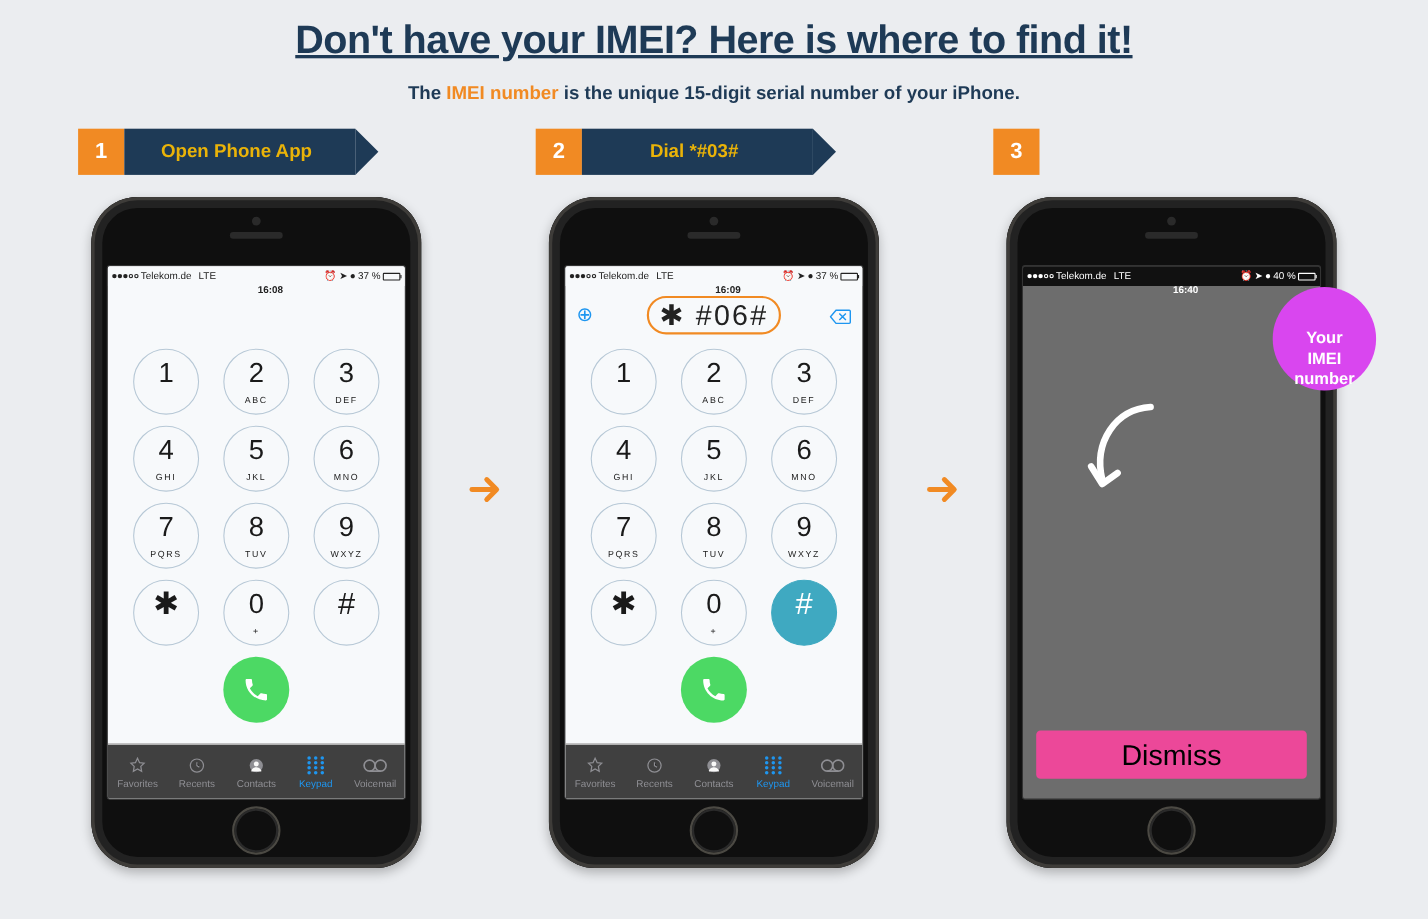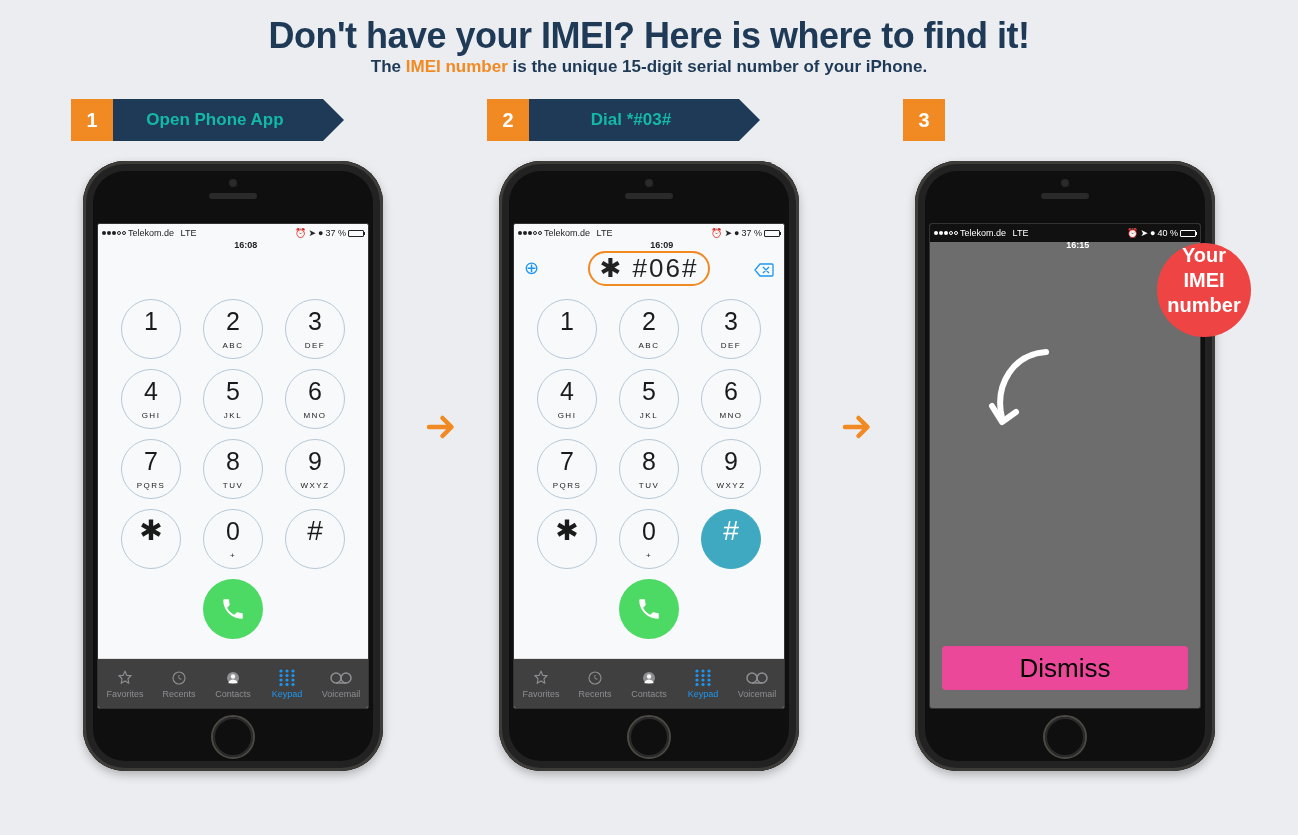--- a/index.html
+++ b/index.html
@@ -16,6 +16,7 @@
     font-weight:700;
     color:#1e3a56;
     letter-spacing:-0.5px;
+    text-decoration:underline;
   }
   .subheading {
     text-align:center;

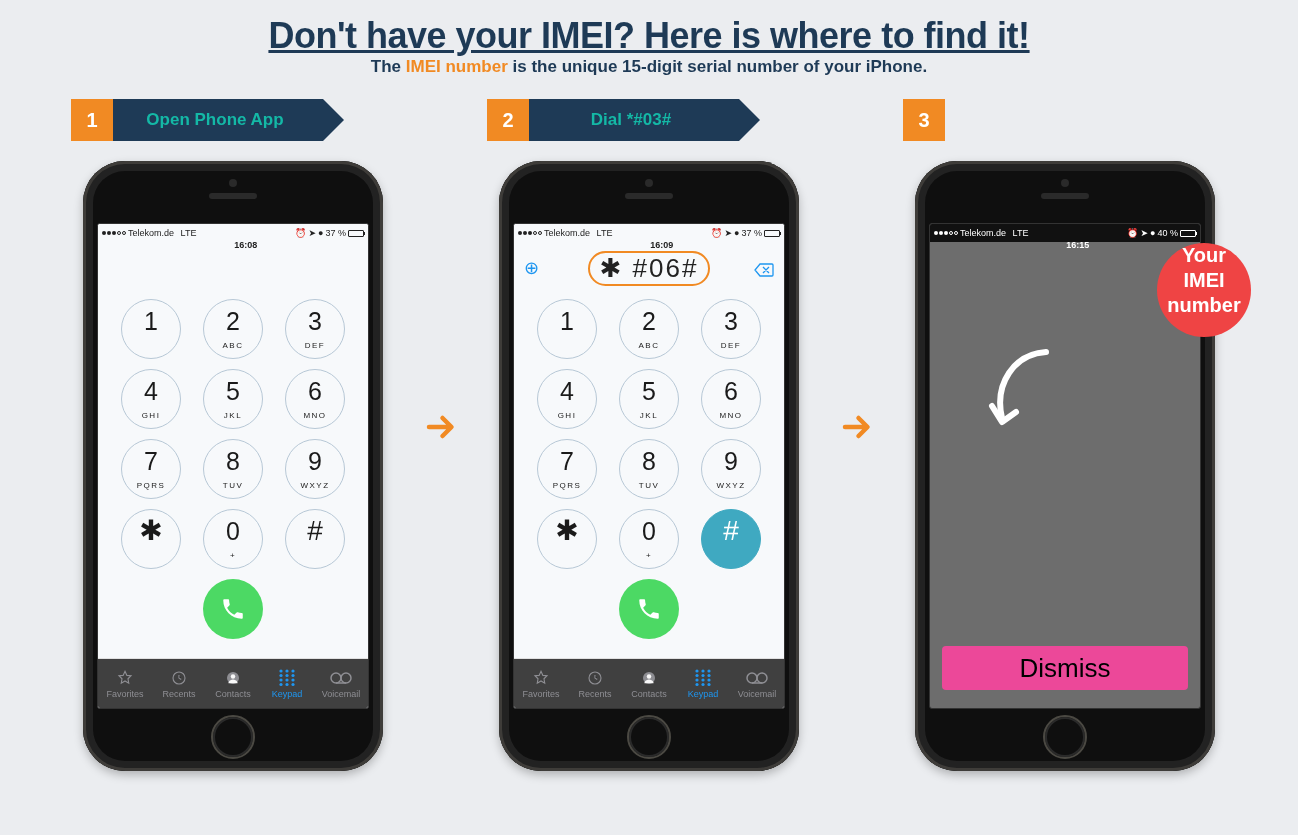--- a/index.html
+++ b/index.html
@@ -23,6 +23,7 @@
     font-size:17px;
     font-weight:700;
     color:#1e3a56;
+    margin-top:18px;
   }
   .subheading .imei-word { color:#f18a23; }
   .steps-row {

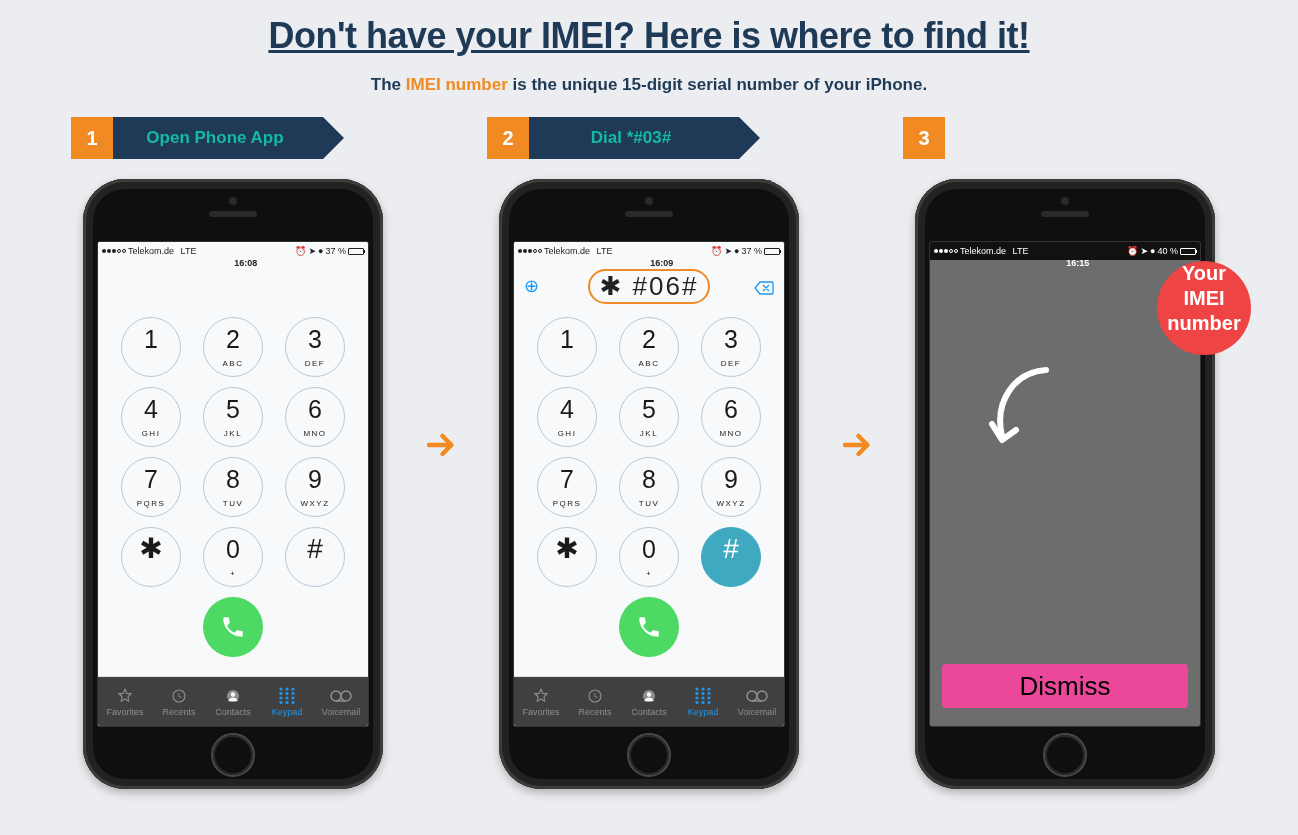--- a/index.html
+++ b/index.html
@@ -45,7 +45,7 @@
   }
   .step-title-wrap { position:relative; height:42px; }
   .step-title {
-    height:42px; background:#1e3a56; color:#14b8a6;
+    height:42px; background:#1e3a56; color:#eab308;
     font-size:17px; font-weight:700;
     display:flex; align-items:center; justify-content:center;
     padding:0 28px 0 22px;

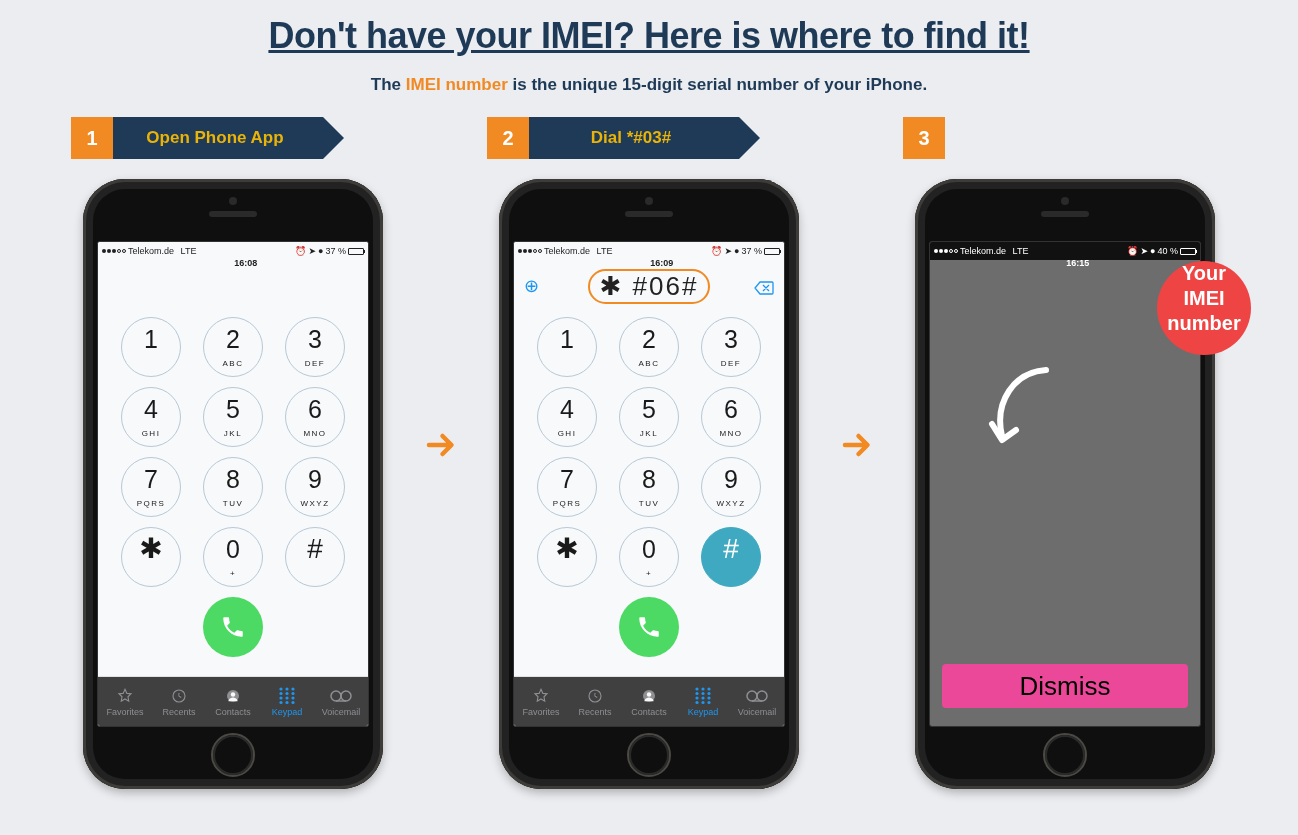--- a/index.html
+++ b/index.html
@@ -504,7 +504,7 @@
             <span>Telekom.de</span>&nbsp;
             <span>LTE</span>
           </div>
-          <div class="time">16:15</div>
+          <div class="time">16:40</div>
           <div class="right">
             <span>⏰</span>
             <span>➤</span>

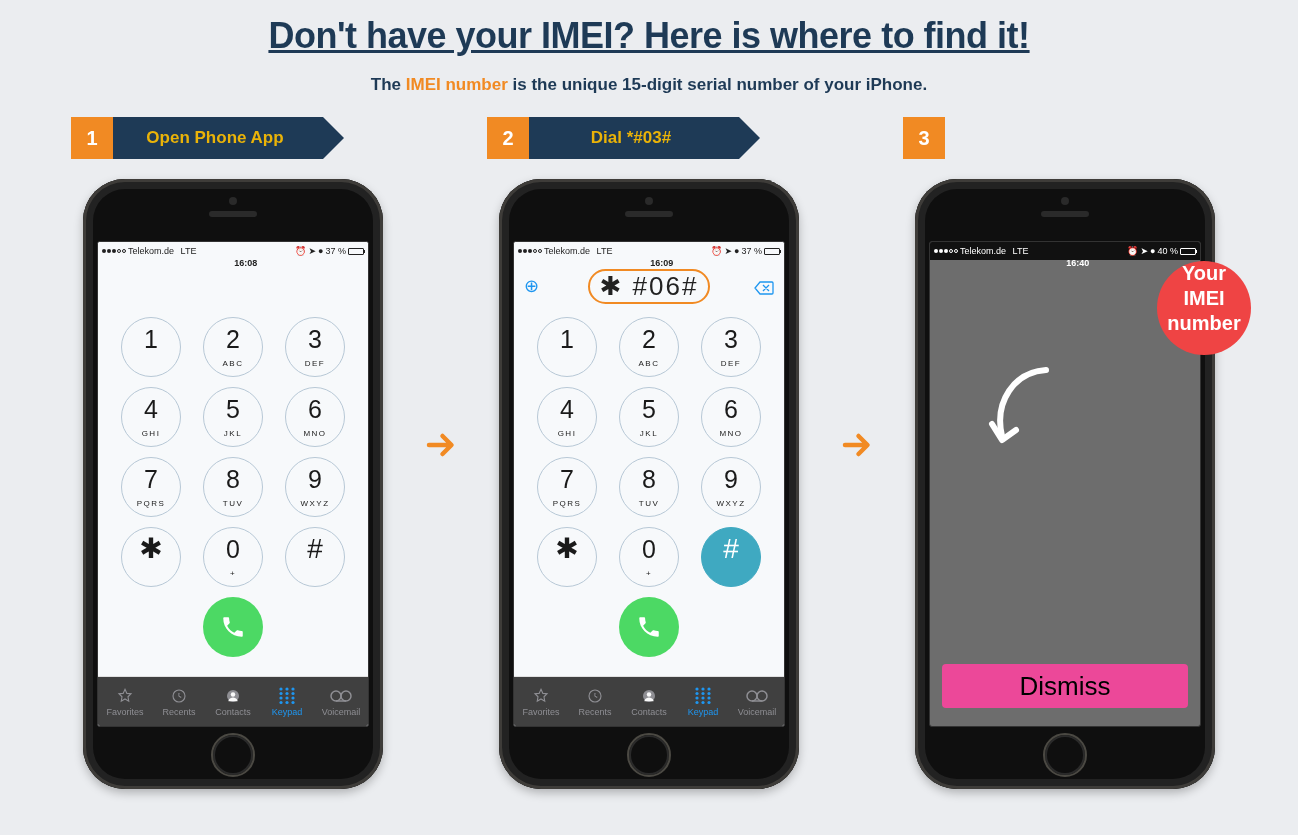--- a/index.html
+++ b/index.html
@@ -142,9 +142,9 @@
   .imei-badge{
     position:absolute; top:82px; right:-36px;
     width:94px;height:94px;border-radius:50%;
-    background:#ef4444;color:#fff;
-    display:flex;align-items:flex-start;justify-content:center;
-    text-align:center;font-size:20px;font-weight:600;line-height:1.25;
+    background:#d946ef;color:#fff;
+    display:flex;align-items:flex-end;justify-content:center;
+    text-align:center;font-size:15px;font-weight:600;line-height:1.25;
     z-index:5;
   }
   .imei-arrow{position:absolute;top:102px;left:44px;z-index:4;}

